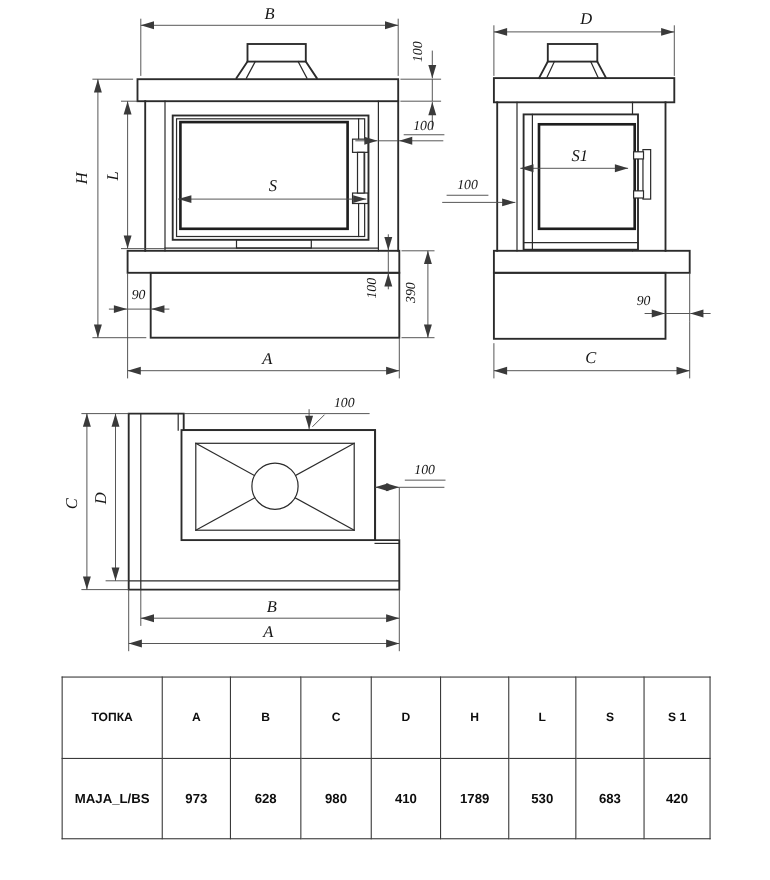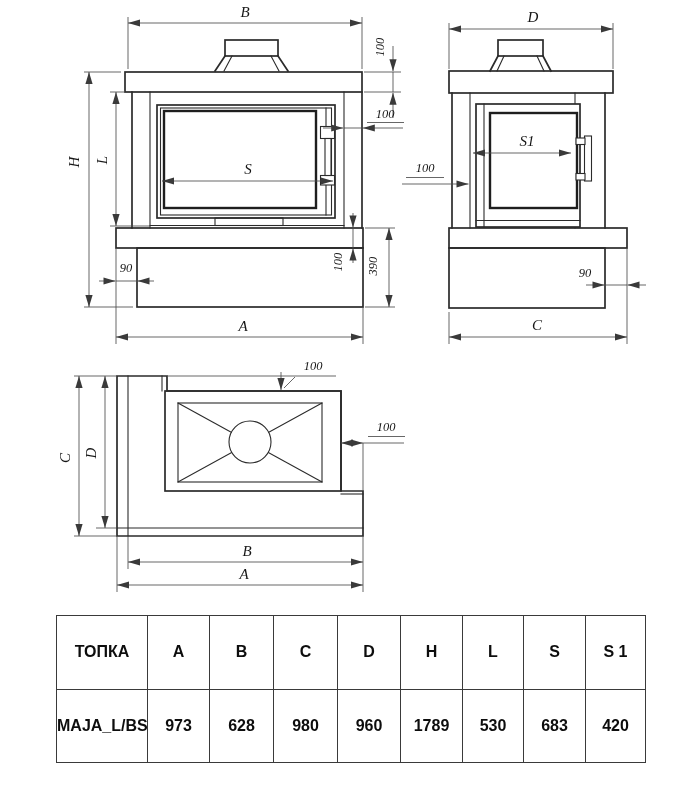--- a/index.html
+++ b/index.html
@@ -18,7 +18,7 @@
         border-collapse:collapse;table-layout:fixed;}
   #spec th,#spec td{border:1.4px solid #3a3a3a;text-align:center;vertical-align:middle;
         font-weight:700;color:#0d0d0d;font-size:16px;padding:0;height:28px;}
-  #spec th{font-size:16px;}
+  #spec th{font-size:11px;}
 </style>
 </head>
 <body>

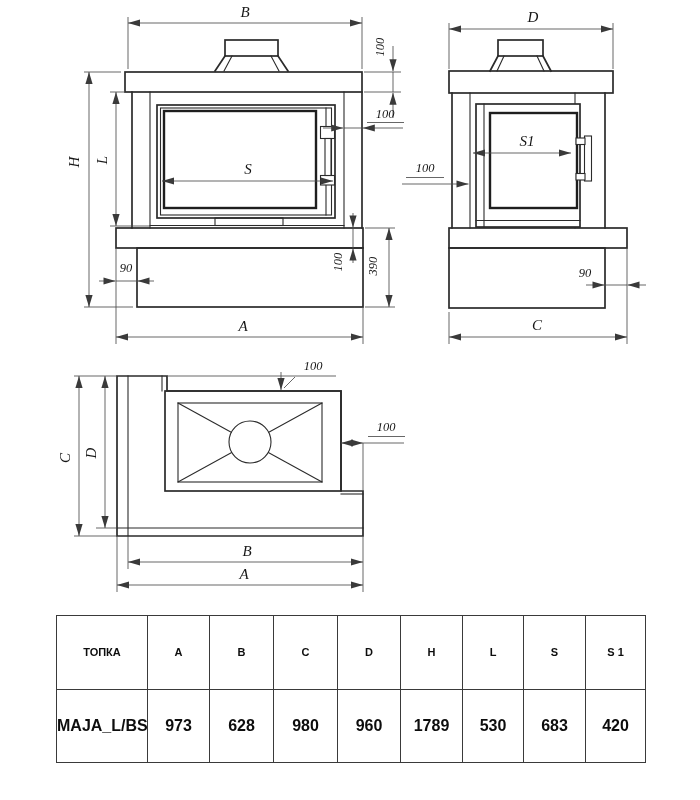--- a/index.html
+++ b/index.html
@@ -17,7 +17,7 @@
   #spec{position:absolute;left:56px;top:615px;width:589px;height:148px;
         border-collapse:collapse;table-layout:fixed;}
   #spec th,#spec td{border:1.4px solid #3a3a3a;text-align:center;vertical-align:middle;
-        font-weight:700;color:#0d0d0d;font-size:16px;padding:0;height:28px;}
+        font-weight:700;color:#0d0d0d;font-size:12px;padding:0;height:28px;}
   #spec th{font-size:11px;}
 </style>
 </head>

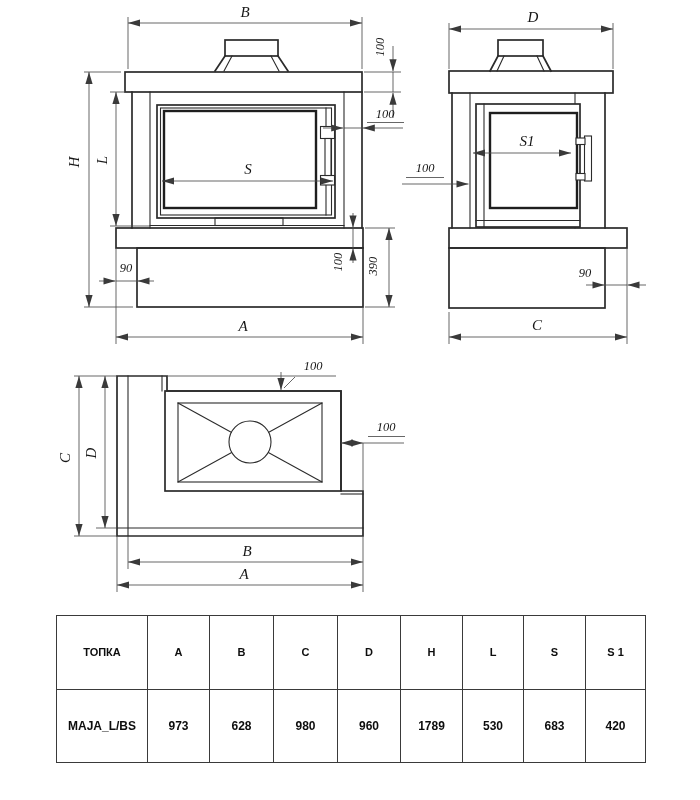--- a/index.html
+++ b/index.html
@@ -221,7 +221,7 @@
     <td>973</td>
     <td>628</td>
     <td>980</td>
-    <td>960</td>
+    <td>410</td>
     <td>1789</td>
     <td>530</td>
     <td>683</td>

